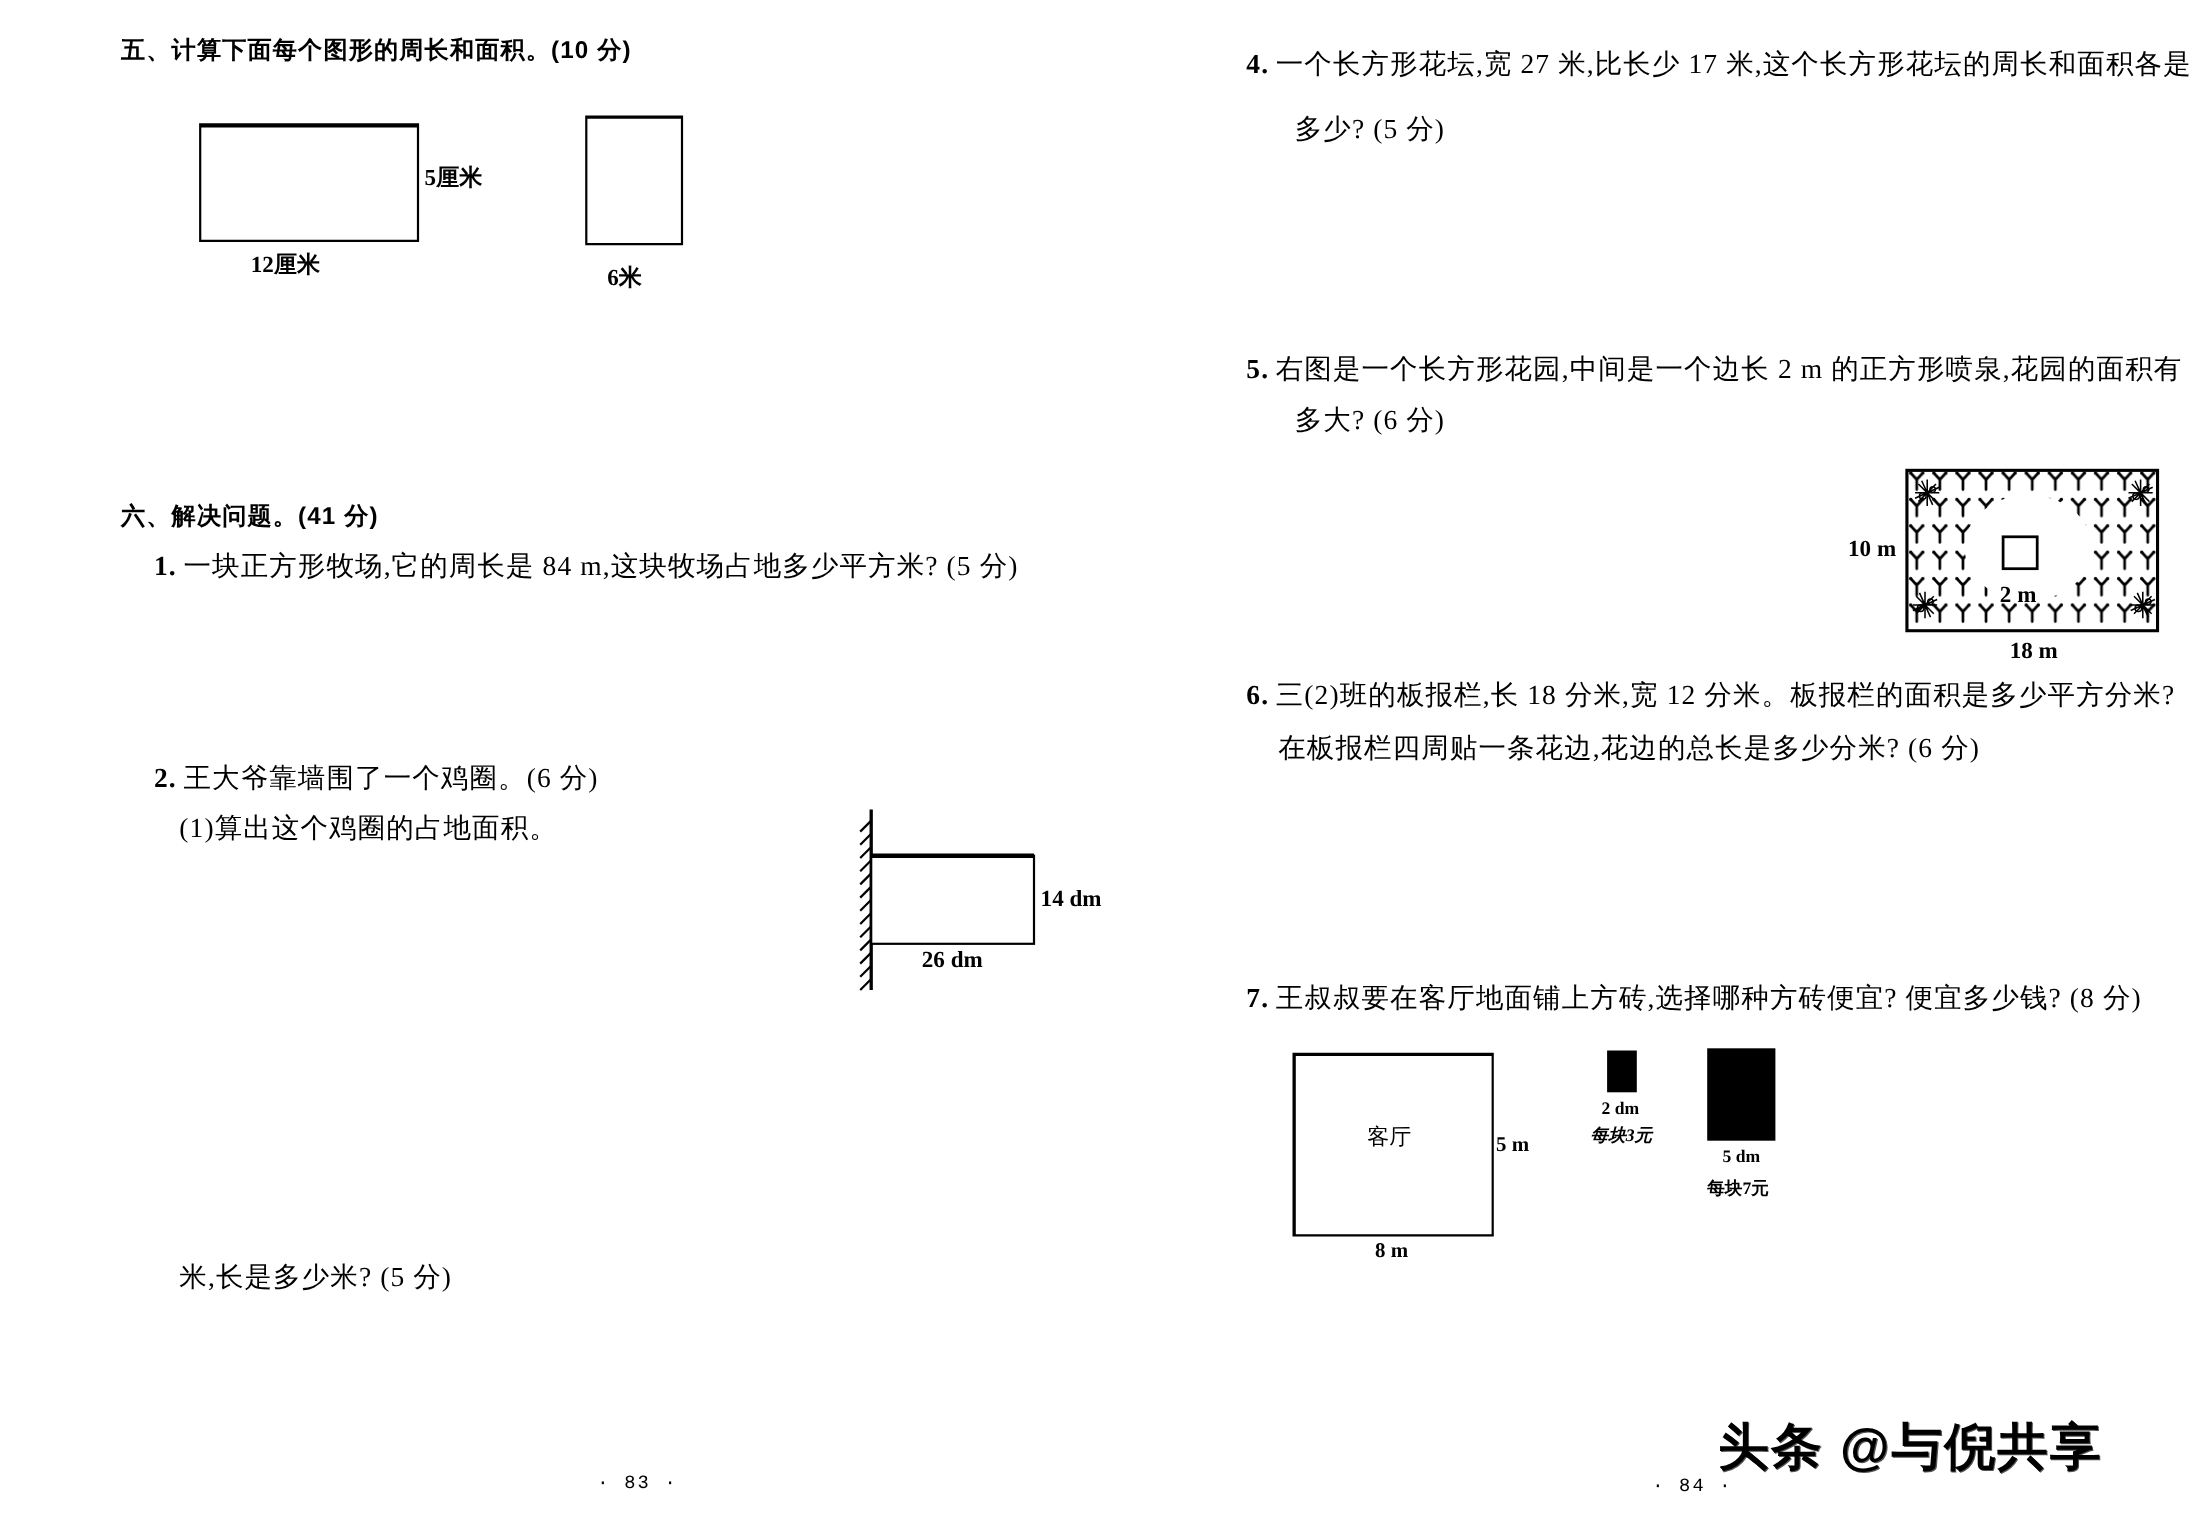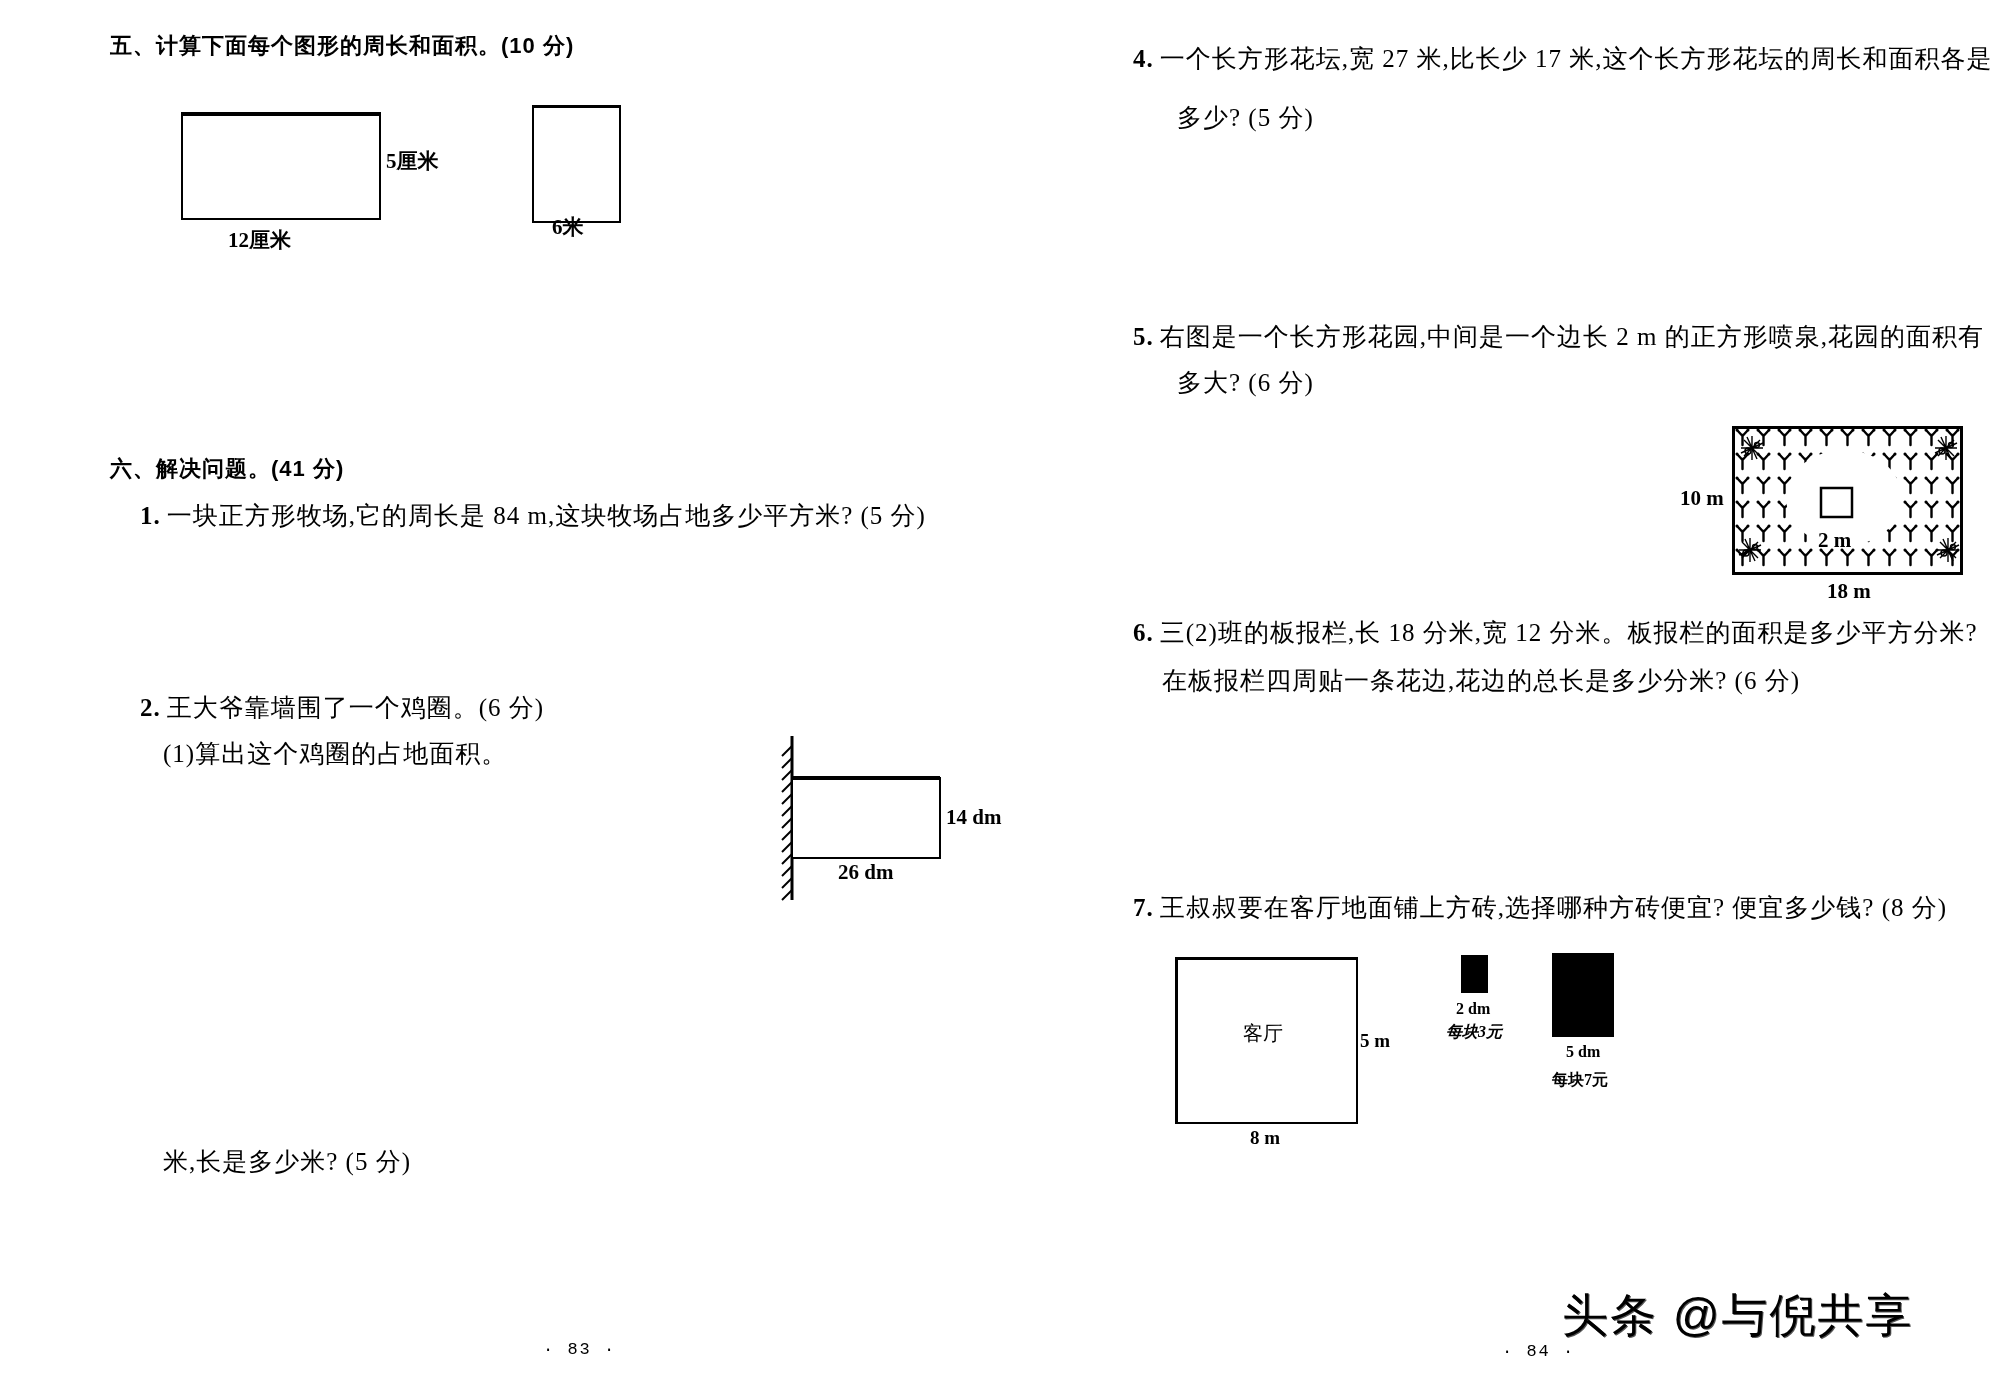--- a/index.html
+++ b/index.html
@@ -48,7 +48,7 @@
   <div class="dim" style="left:228px;top:226px">12厘米</div>
 
   <div class="outline-box" style="left:532px;top:105px;width:85px;height:113px;border-top-width:3px;"></div>
-  <div class="dim" style="left:552px;top:213px">6米</div>
+  <div class="dim" style="left:552px;top:238px">6米</div>
 
   <div class="tline heading" style="left:110px;top:456px">六、解决问题。(41 分)</div>
 

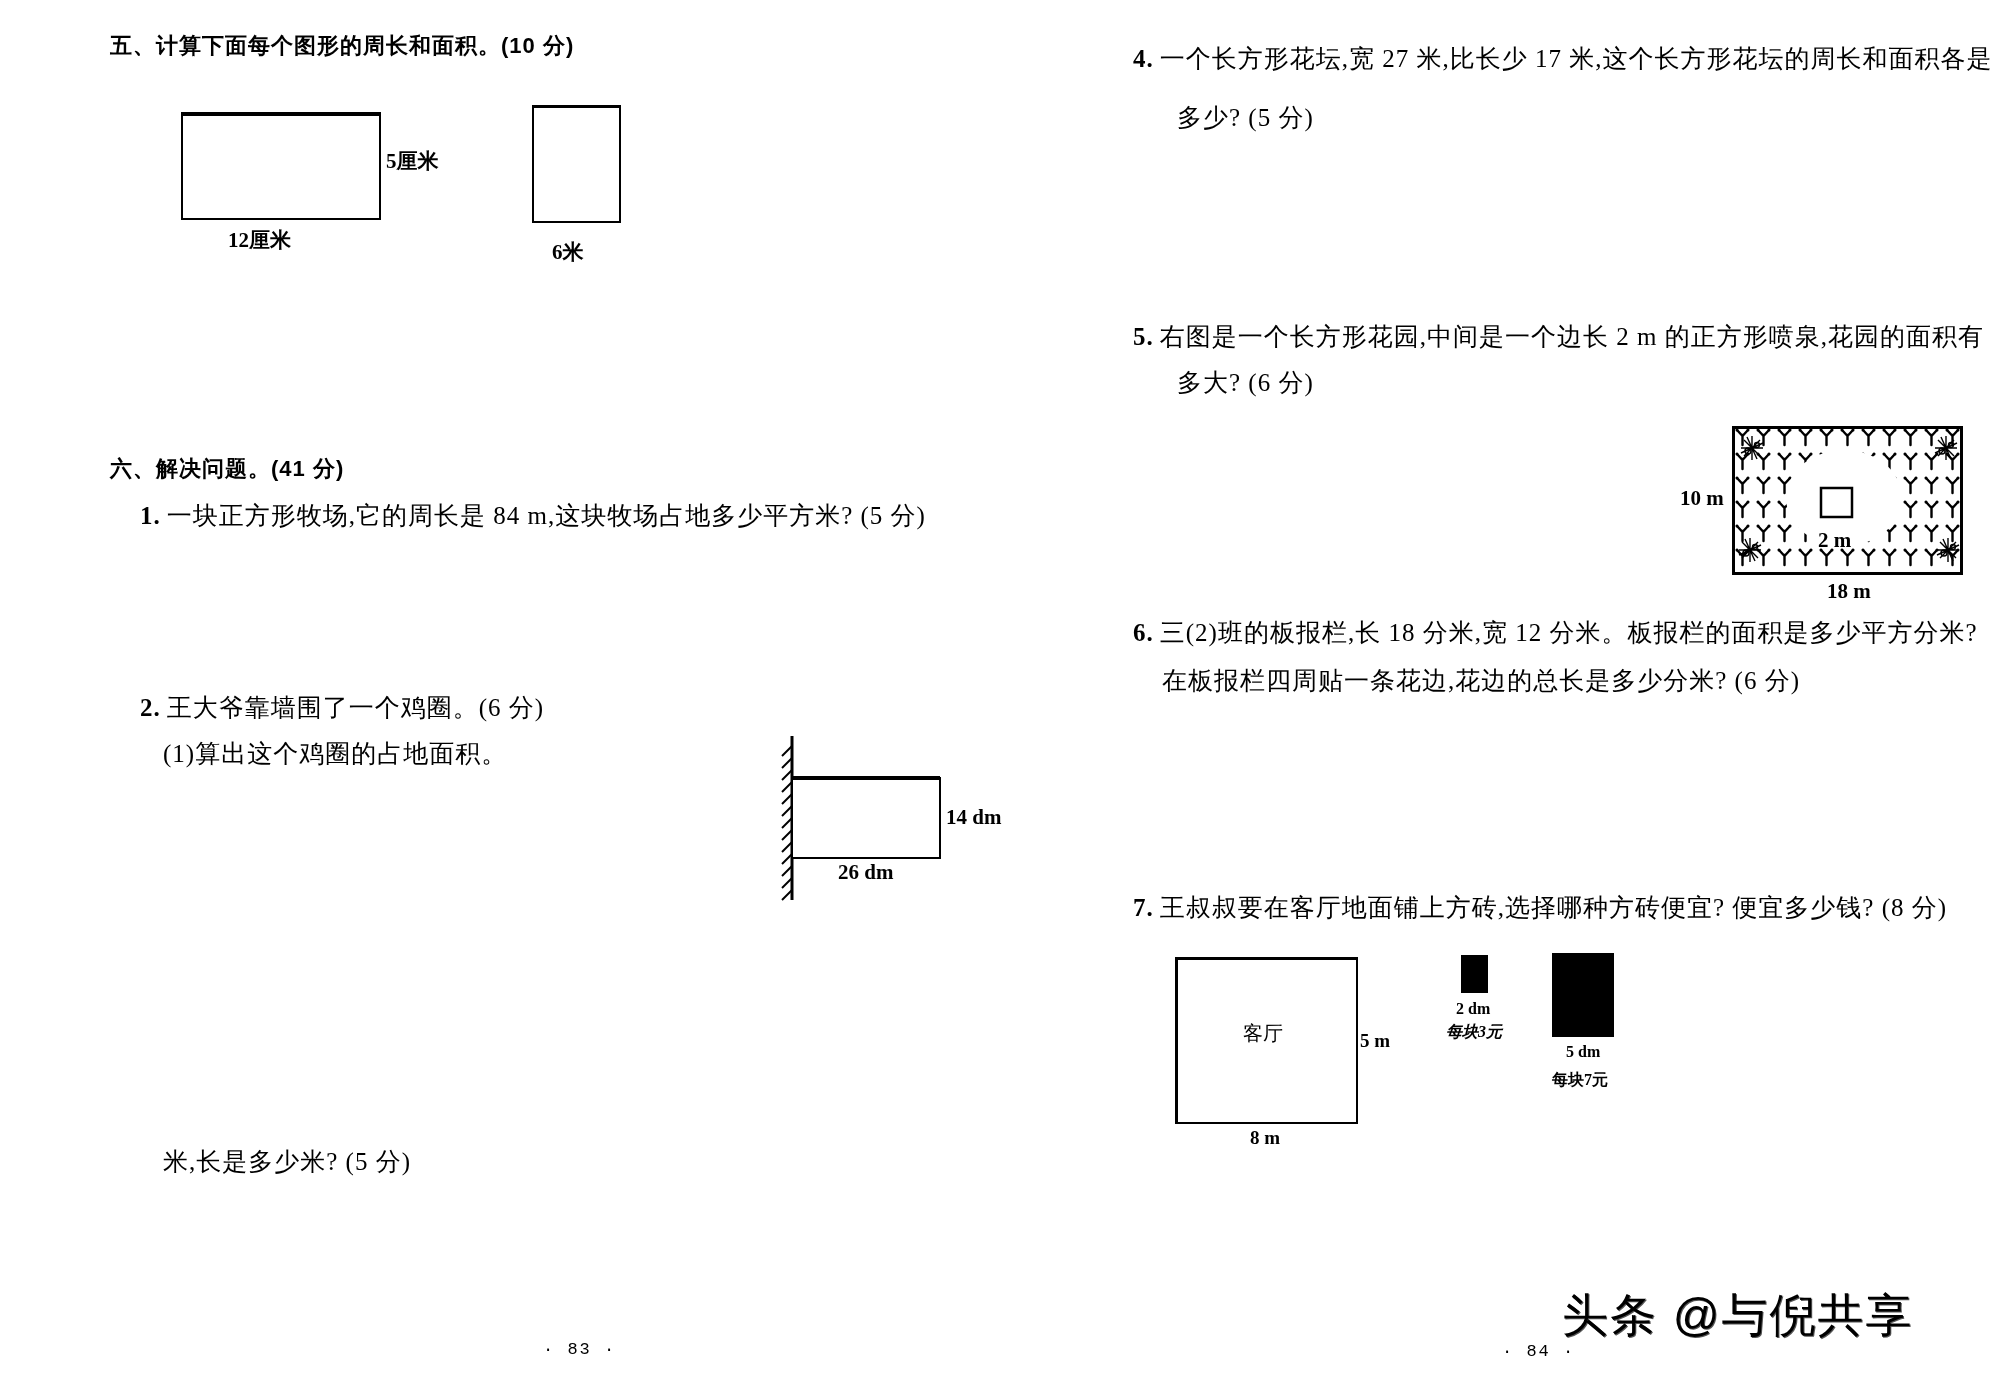--- a/index.html
+++ b/index.html
@@ -30,7 +30,7 @@
     font-family:Liberation Mono, monospace;
   }
   .watermark{
-    position:absolute;font-size:46px;font-weight:normal;
+    position:absolute;font-size:46px;font-weight:bold;
     font-family:"Liberation Sans", sans-serif;letter-spacing:2px;
     color:#000;text-shadow:1px 1px 0 #555;
   }

